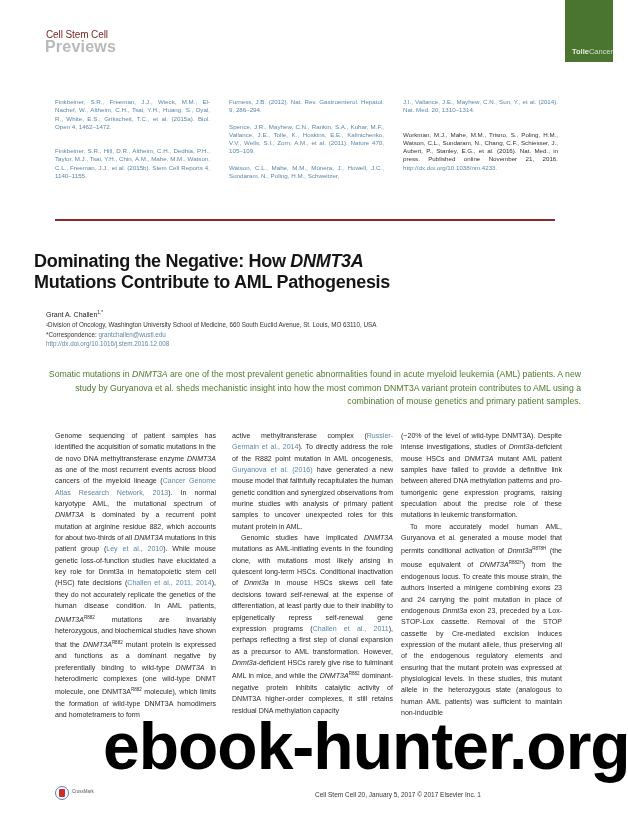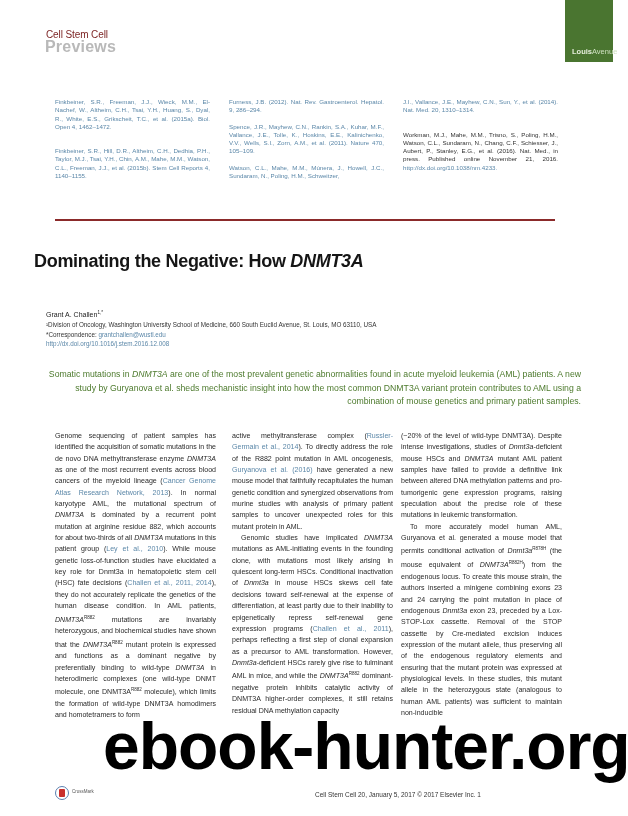--- a/index.html
+++ b/index.html
@@ -80,7 +80,7 @@
 <div class="abs journal">Cell Stem Cell</div>
 <div class="abs previews">Previews</div>
 <div class="abs cellpress">
-  <span><b>Louis</b><i>Avenue</i></span>
+  <span><b>Tolle</b><i>Avenue</i></span>
 </div>
 
 <div class="abs refs">

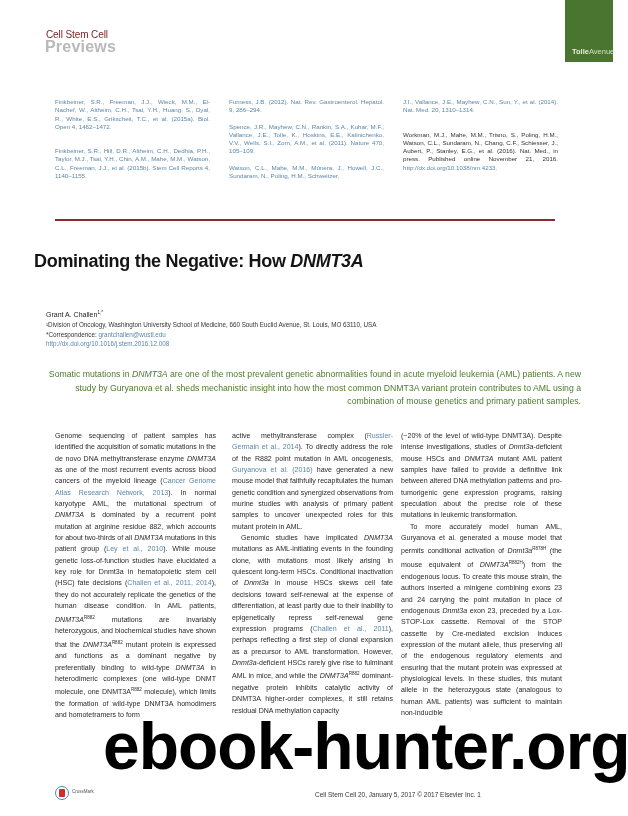--- a/index.html
+++ b/index.html
@@ -80,7 +80,7 @@
 <div class="abs journal">Cell Stem Cell</div>
 <div class="abs previews">Previews</div>
 <div class="abs cellpress">
-  <span><b>Tolle</b><i>Avenue</i></span>
+  <span><b>Tolle</b><i>Cancer</i></span>
 </div>
 
 <div class="abs refs">

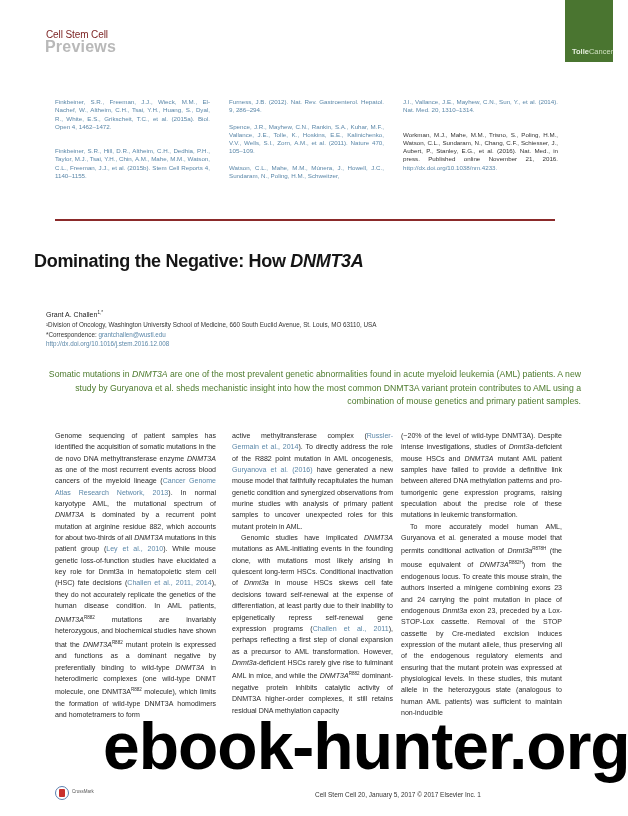--- a/index.html
+++ b/index.html
@@ -102,6 +102,7 @@
 
 <div class="abs title">
   <span>Dominating the Negative: How </span><i>DNMT3A</i><br>
+  <span>Mutations Contribute to AML Pathogenesis</span>
 </div>
 <div class="abs author">
   <span>Grant A. Challen</span><sup>1,*</sup>

